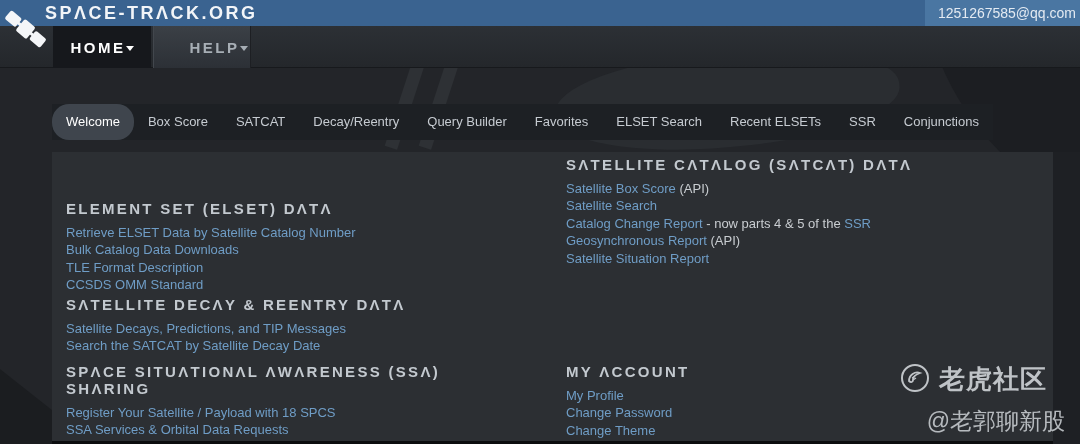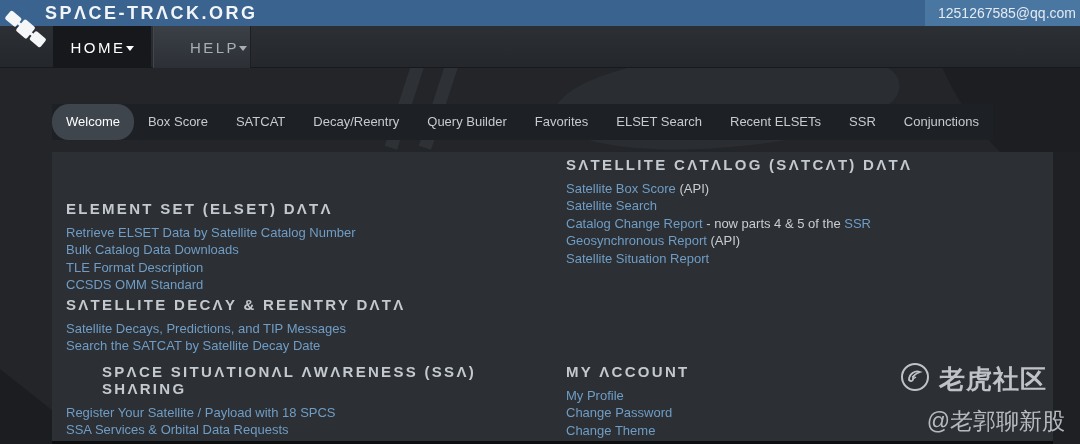--- a/index.html
+++ b/index.html
@@ -29,7 +29,7 @@
   #navbar{position:absolute;left:0;top:26px;width:1080px;height:42px;
     background:linear-gradient(#2c3035,#24272b);border-bottom:1px solid #17191c;box-sizing:border-box;}
   .nav-btn{position:absolute;top:0;height:42px;display:flex;align-items:center;justify-content:center;
-    font-size:15px;font-weight:normal;letter-spacing:2.5px;cursor:pointer;}
+    font-size:15px;font-weight:bold;letter-spacing:2.5px;cursor:pointer;}
   .nav-home{left:53px;width:98px;background:#16181c;color:#ffffff;}
   .nav-help{left:153px;width:98px;background:linear-gradient(#3b4046,#2c3036);color:#a7aeb5;
     border-left:1px solid #42474d;border-right:1px solid #1d1f23;box-sizing:border-box;padding-left:33px;}

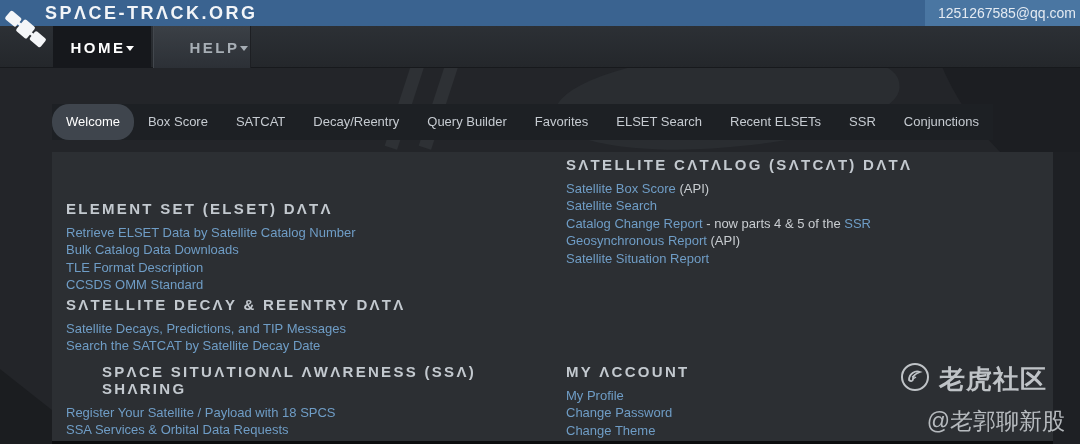--- a/index.html
+++ b/index.html
@@ -46,7 +46,7 @@
   .sec{position:absolute;}
   .sec-title{font-size:15px;font-weight:bold;letter-spacing:2.3px;color:#c3c9cf;
     margin:0 0 7px 0;line-height:17px;}
-  .sec-title.narrow{width:410px;margin-left:36px;}
+  .sec-title.narrow{width:410px;}
   .linkrow{font-size:13px;line-height:17.4px;white-space:nowrap;}
   .lnk{color:#6f9dc6;text-decoration:none;cursor:pointer;}
   .plain{color:#c9cdd1;}

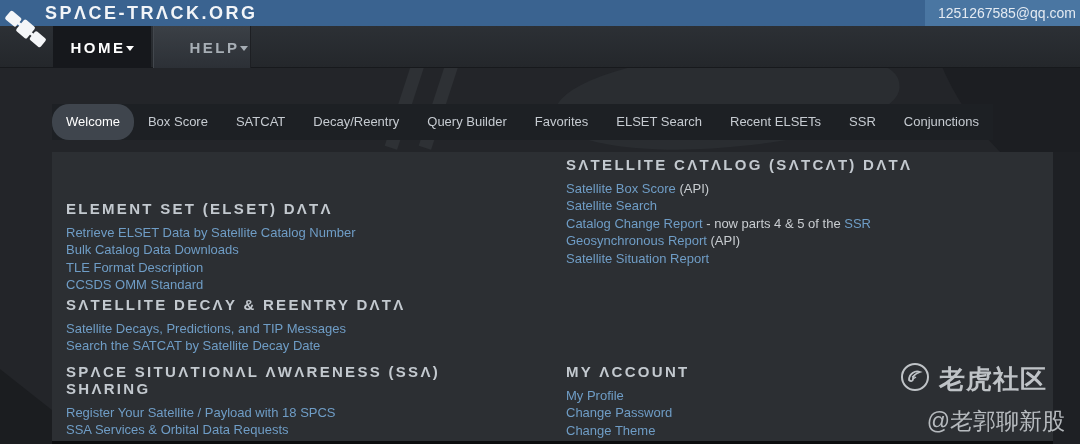--- a/index.html
+++ b/index.html
@@ -59,7 +59,7 @@
 
   
   #watermark{position:absolute;left:900px;top:362px;width:165px;color:#ccd0d4;opacity:.92;pointer-events:none;}
-  .wm-row{display:flex;gap:9px;}
+  .wm-row{display:flex;align-items:center;gap:9px;}
   .wm-brand{font-size:26px;font-weight:bold;letter-spacing:1px;font-family:sans-serif;}
   .wm-handle{margin-top:9px;text-align:right;font-size:23px;color:#c2c6ca;font-family:sans-serif;}
 </style>

